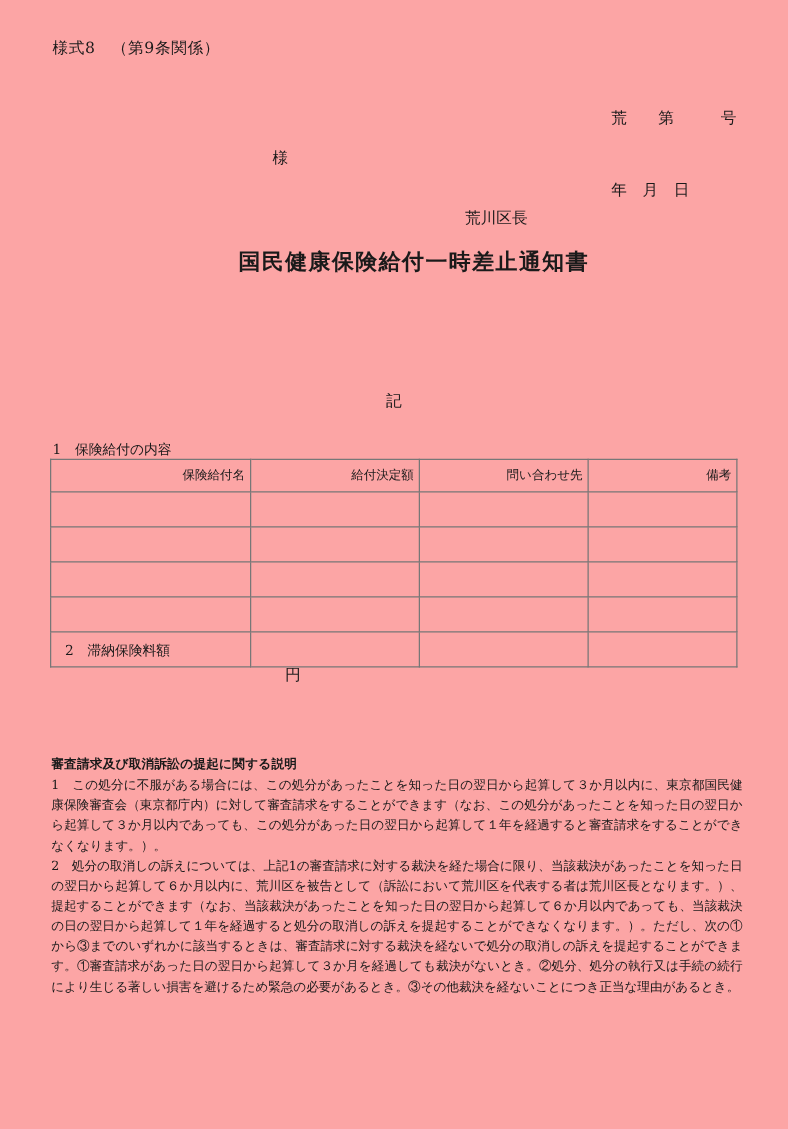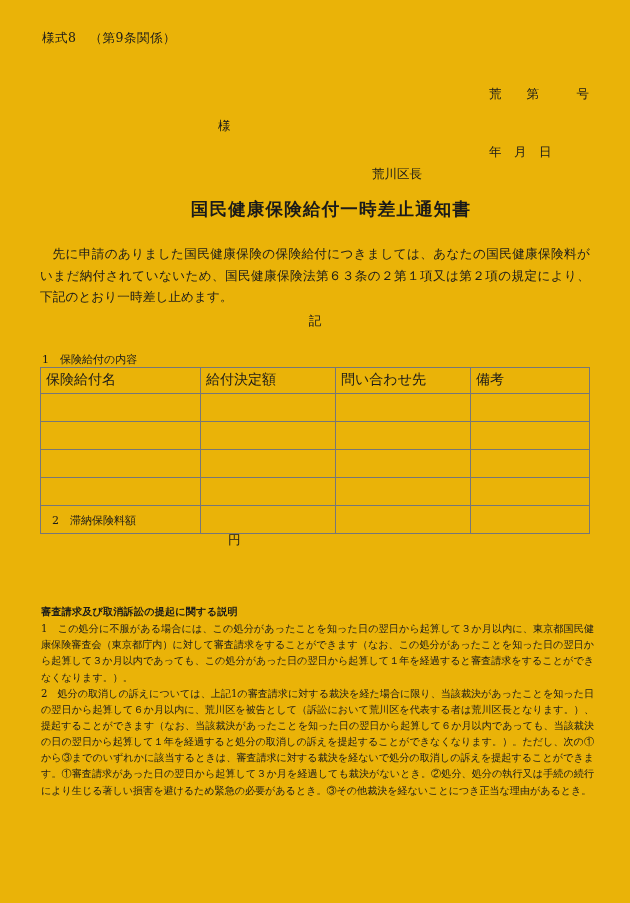--- a/index.html
+++ b/index.html
@@ -15,7 +15,7 @@
     position: relative;
     width: 630px;
     height: 903px;
-    background: #eab308;
+    background: #fca5a5;
     overflow: hidden;
     box-sizing: border-box;
   }

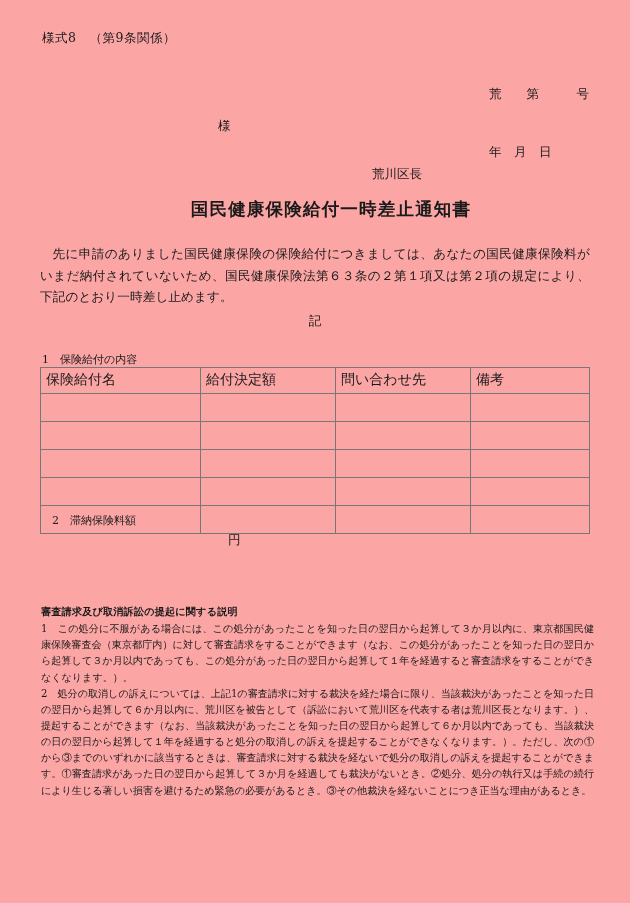--- a/index.html
+++ b/index.html
@@ -188,7 +188,6 @@
 
   <div class="doc-title">国民健康保険給付一時差止通知書</div>
 
-  <div class="body-para">先に申請のありました国民健康保険の保険給付につきましては、あなたの国民健康保険料がいまだ納付されていないため、国民健康保険法第６３条の２第１項又は第２項の規定により、下記のとおり一時差し止めます。</div>
 
   <div class="ki-mark">記</div>
 

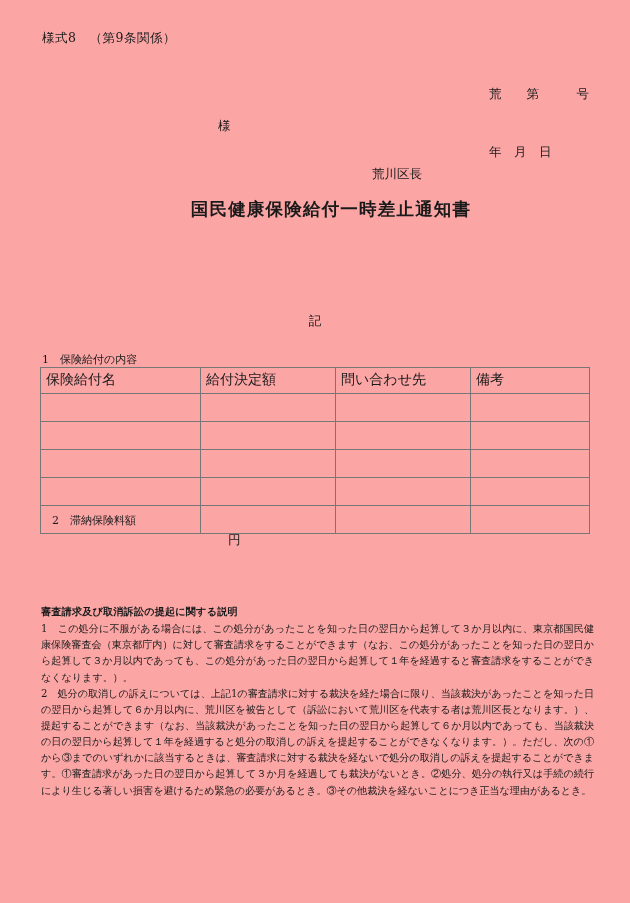--- a/index.html
+++ b/index.html
@@ -123,9 +123,9 @@
   .benefit-table td,
   .benefit-table th {
     border: 1px solid #777777;
-    font-size: 14px;
+    font-size: 10px;
     font-weight: normal;
-    text-align: left;
+    text-align: right;
     padding: 2px 4px 3px 5px;
     height: 20px;
     vertical-align: middle;

